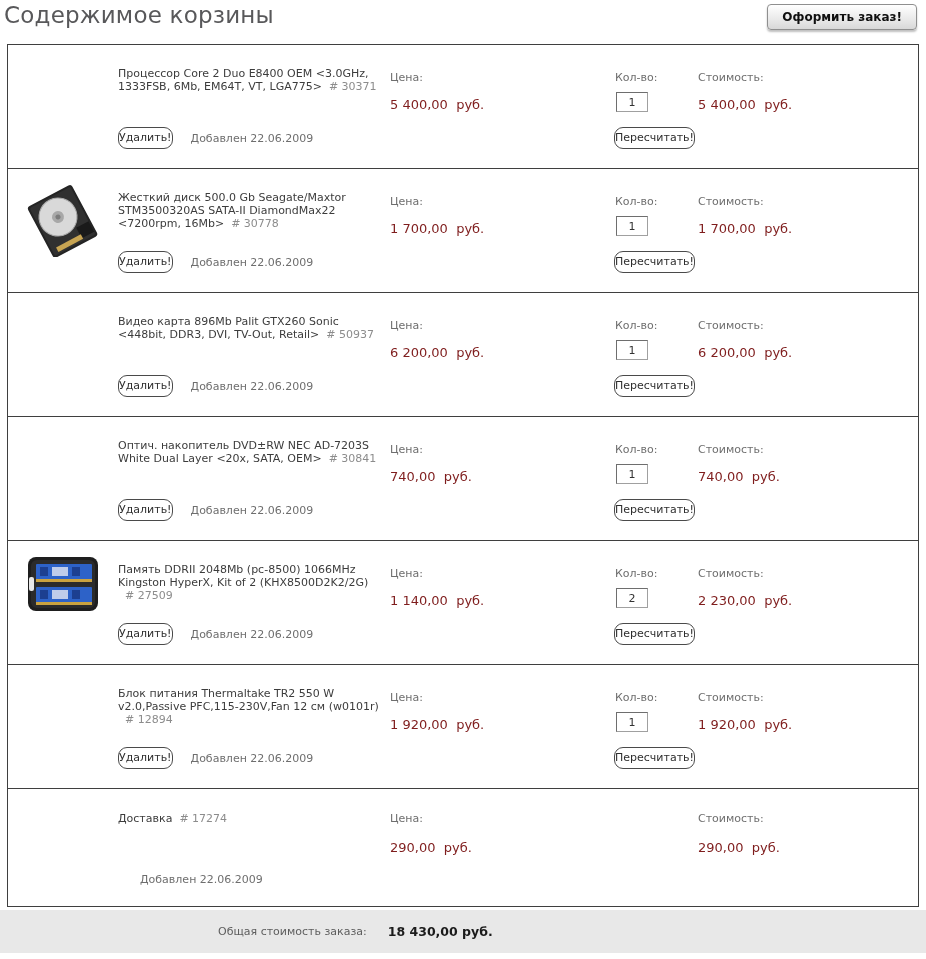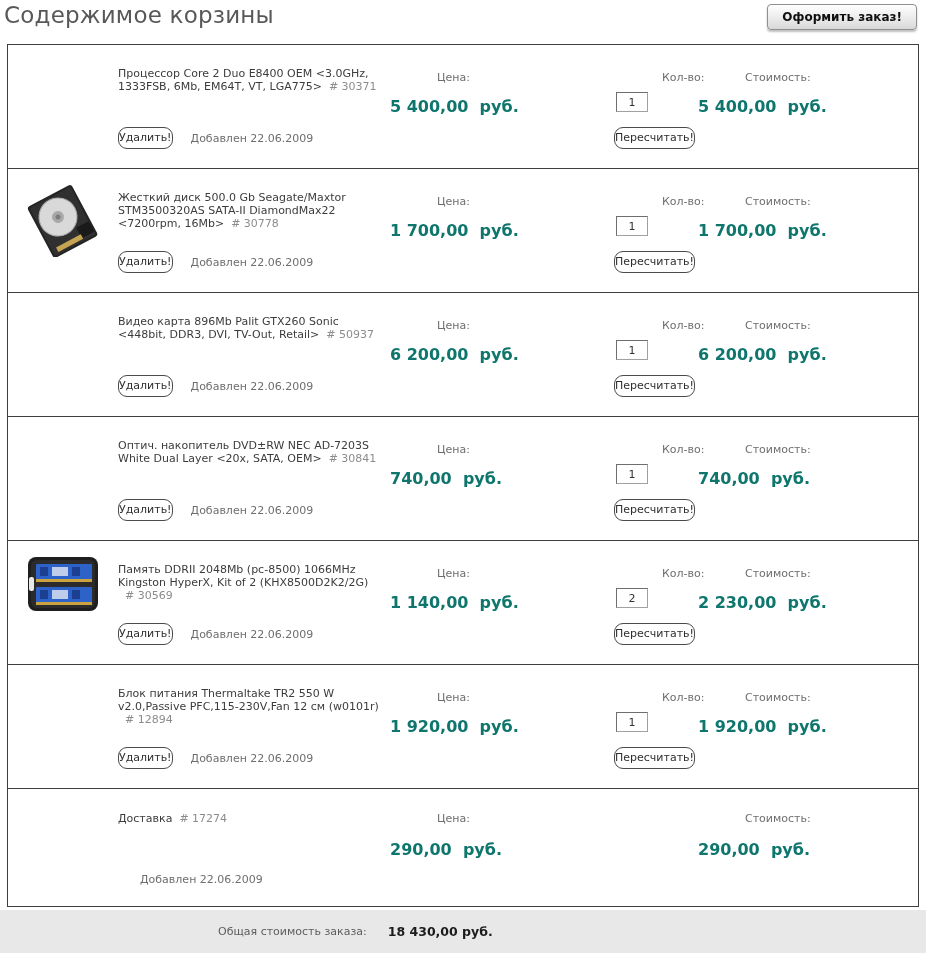--- a/index.html
+++ b/index.html
@@ -36,7 +36,7 @@
   }
   .sku { color:#8c8c8c; white-space:pre; }
 
-  .lbl { position:absolute; top:26px; font-size:11px; color:#6e6e6e;margin-left:47px; }
+  .lbl { position:absolute; top:26px; font-size:11px; color:#6e6e6e; }
   .lbl.price { left:382px; }
   .lbl.qty   { left:607px; }
   .lbl.cost  { left:690px; }

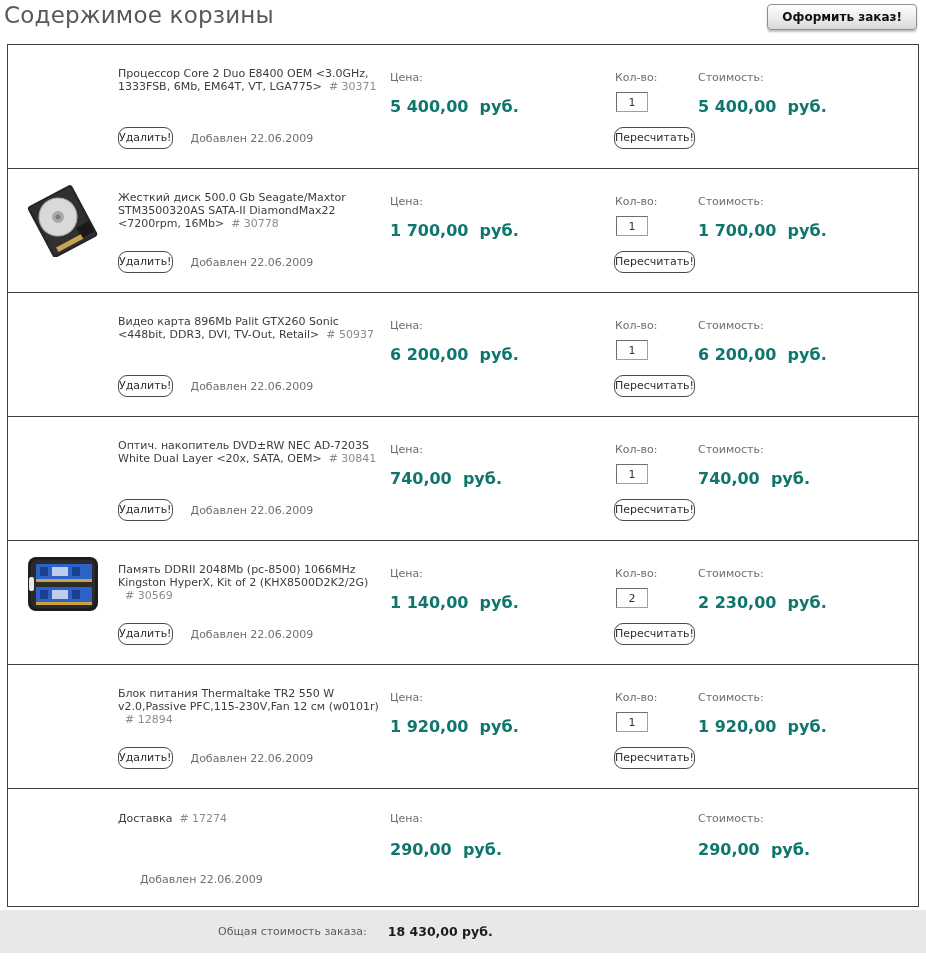--- a/index.html
+++ b/index.html
@@ -41,7 +41,7 @@
   .lbl.qty   { left:607px; }
   .lbl.cost  { left:690px; }
 
-  .val { position:absolute; top:52px; font-size:16px; font-weight:bold; color:#0f766e; white-space:pre; }
+  .val { position:absolute; top:52px; font-size:13px; font-weight:normal; color:#7f1d1d; white-space:pre; }
   .val.price { left:382px; }
   .val.cost  { left:690px; }
 

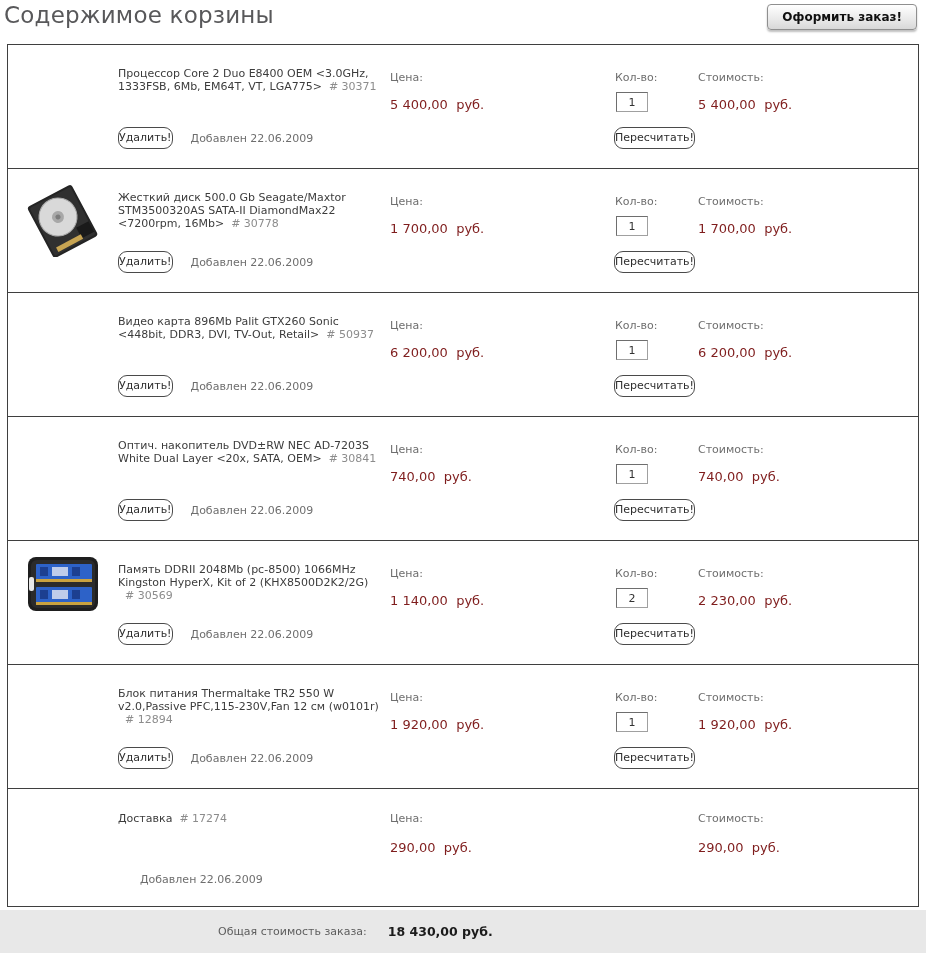--- a/index.html
+++ b/index.html
@@ -178,7 +178,7 @@
           </g>
         </svg>
       </div>
-    <div class="name-block"><span>Память DDRII 2048Mb (pc-8500) 1066MHz Kingston HyperX, Kit of 2 (KHX8500D2K2/2G)</span><span class="sku">  <span># 30569</span></span></div>
+    <div class="name-block"><span>Память DDRII 2048Mb (pc-8500) 1066MHz Kingston HyperX, Kit of 2 (KHX8500D2K2/2G)</span><span class="sku">  <span># 27509</span></span></div>
     <span class="lbl price">Цена:</span>
     <span class="val price">1 140,00  руб.</span>
     <span class="lbl qty">Кол-во:</span>

